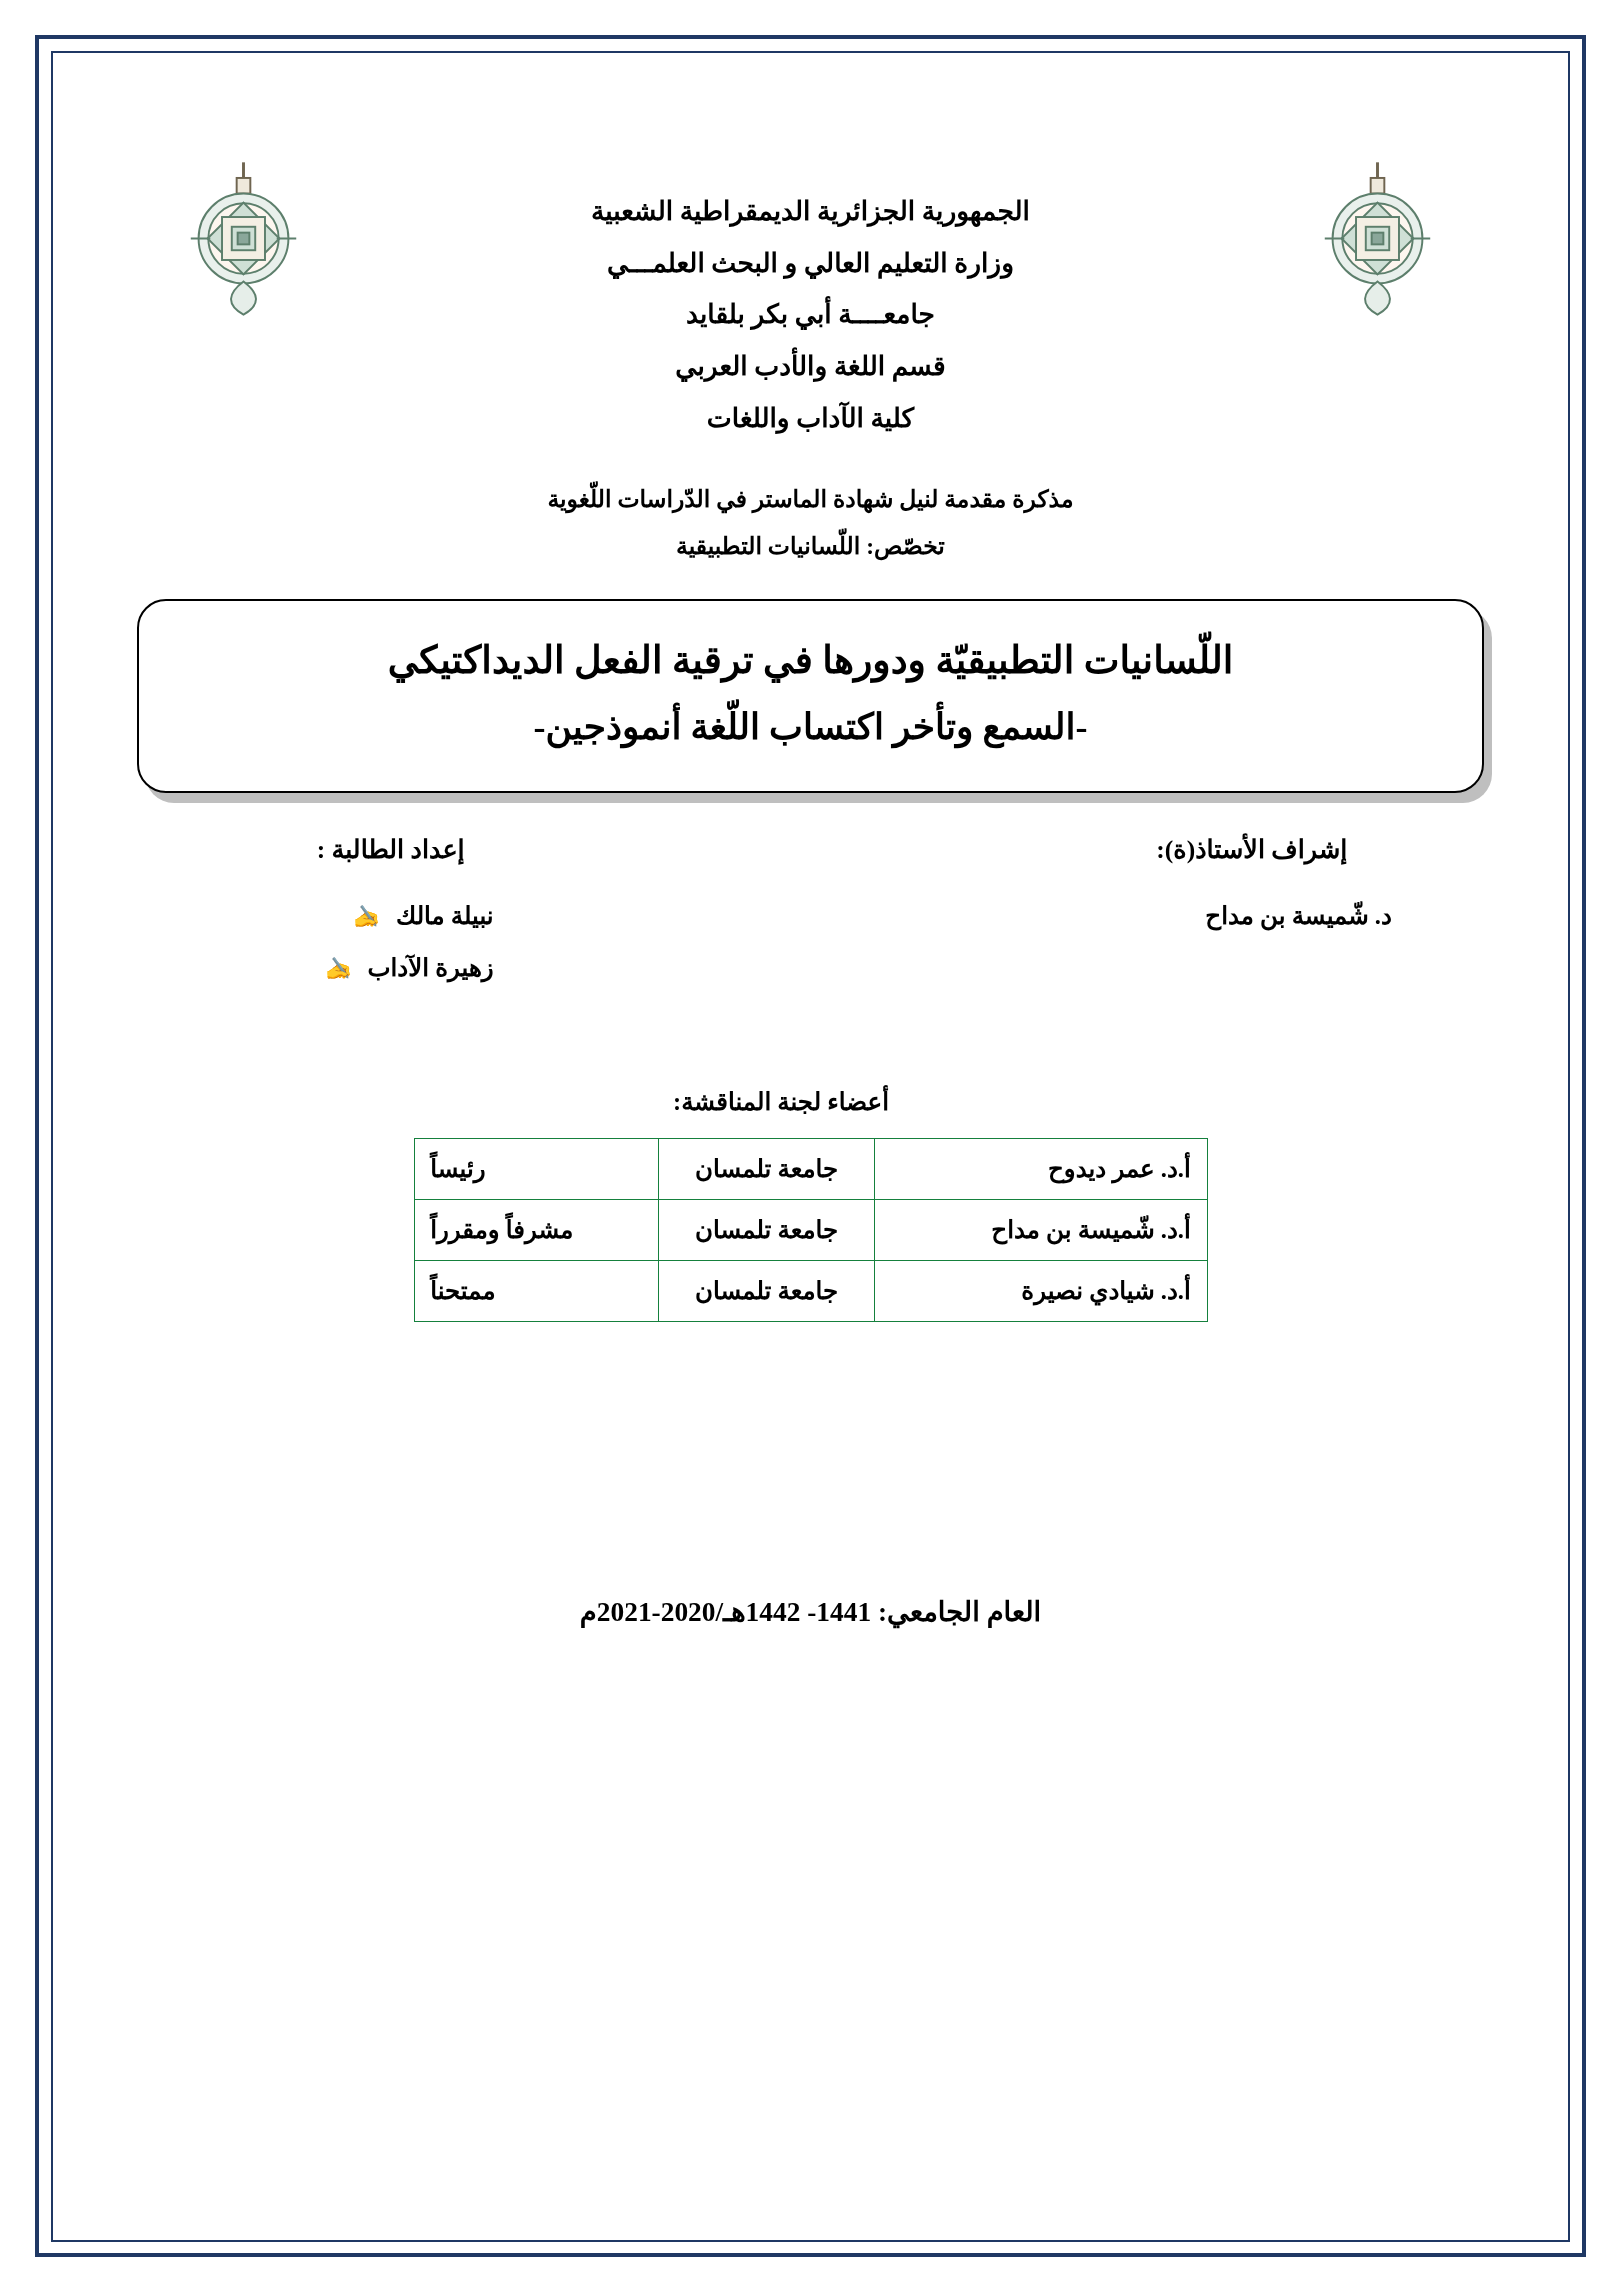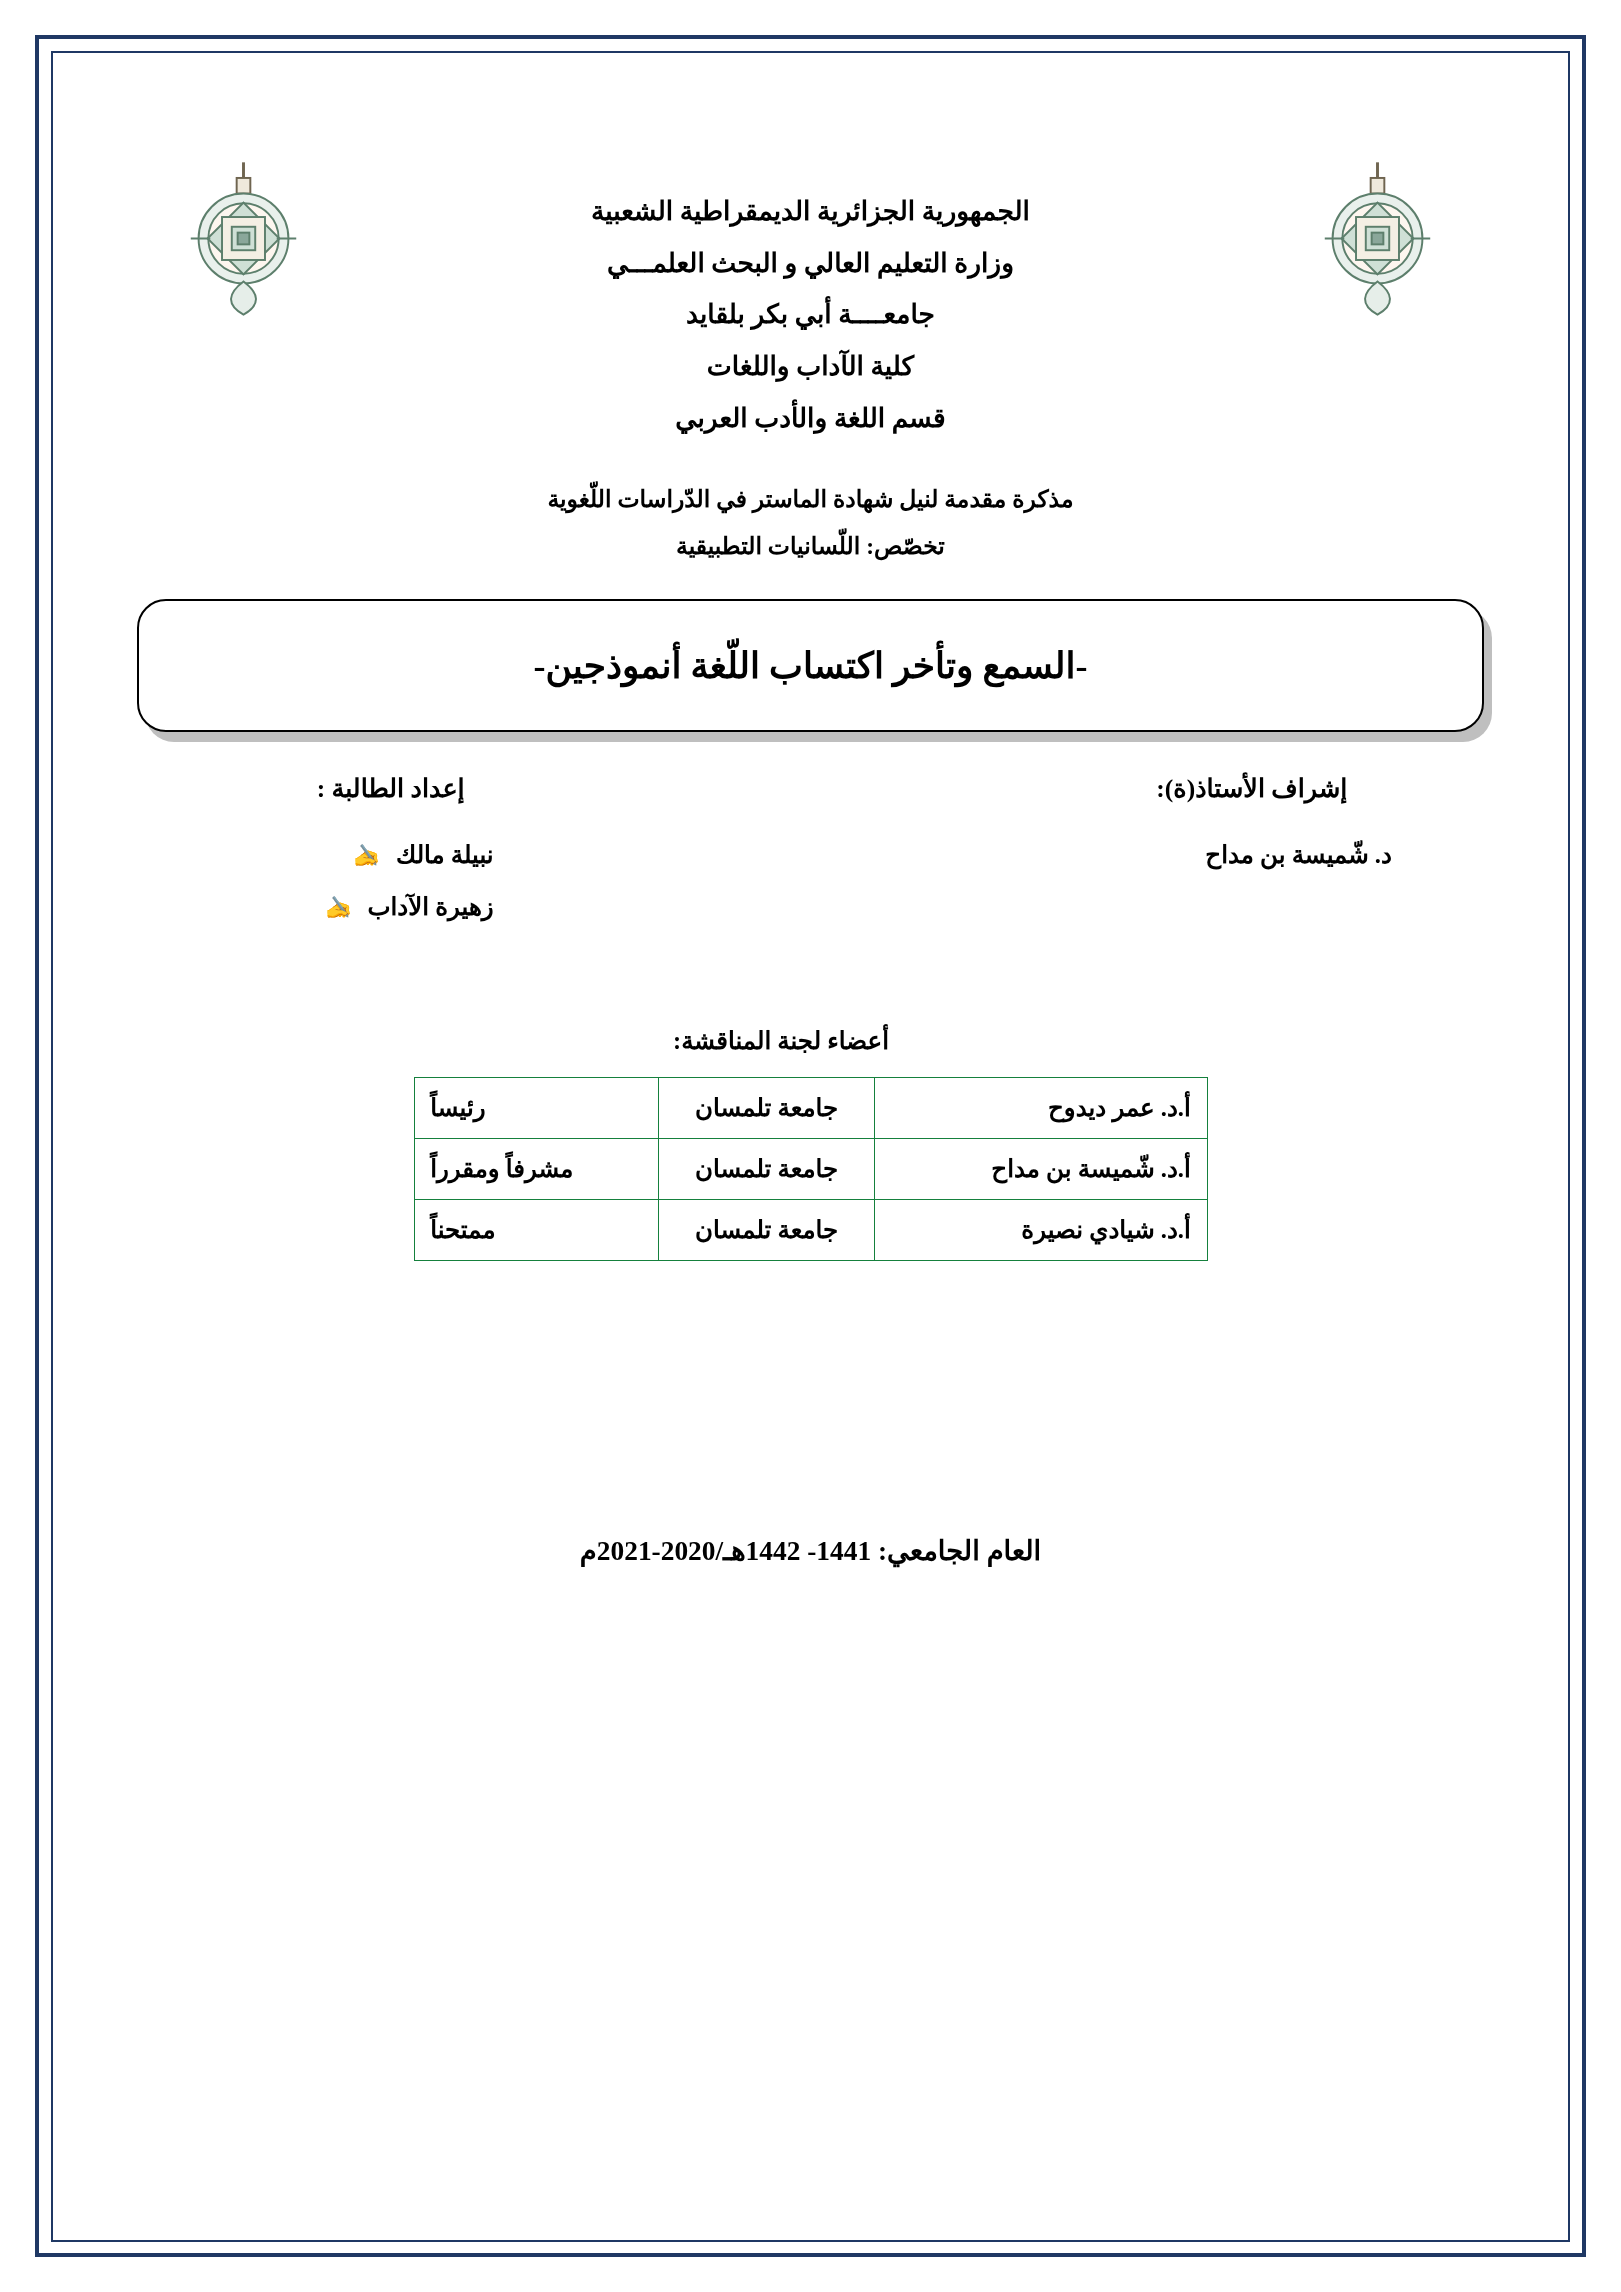--- a/index.html
+++ b/index.html
@@ -255,8 +255,8 @@
       <div>الجمهورية الجزائرية الديمقراطية الشعبية</div>
       <div>وزارة التعليم العالي و البحث العلمـــي</div>
       <div>جامعــــة أبي بكر بلقايد</div>
+      <div>قسم اللغة والأدب العربي</div>
       <div>كلية الآداب واللغات</div>
-      <div>قسم اللغة والأدب العربي</div>
     </div>
   </div>
 

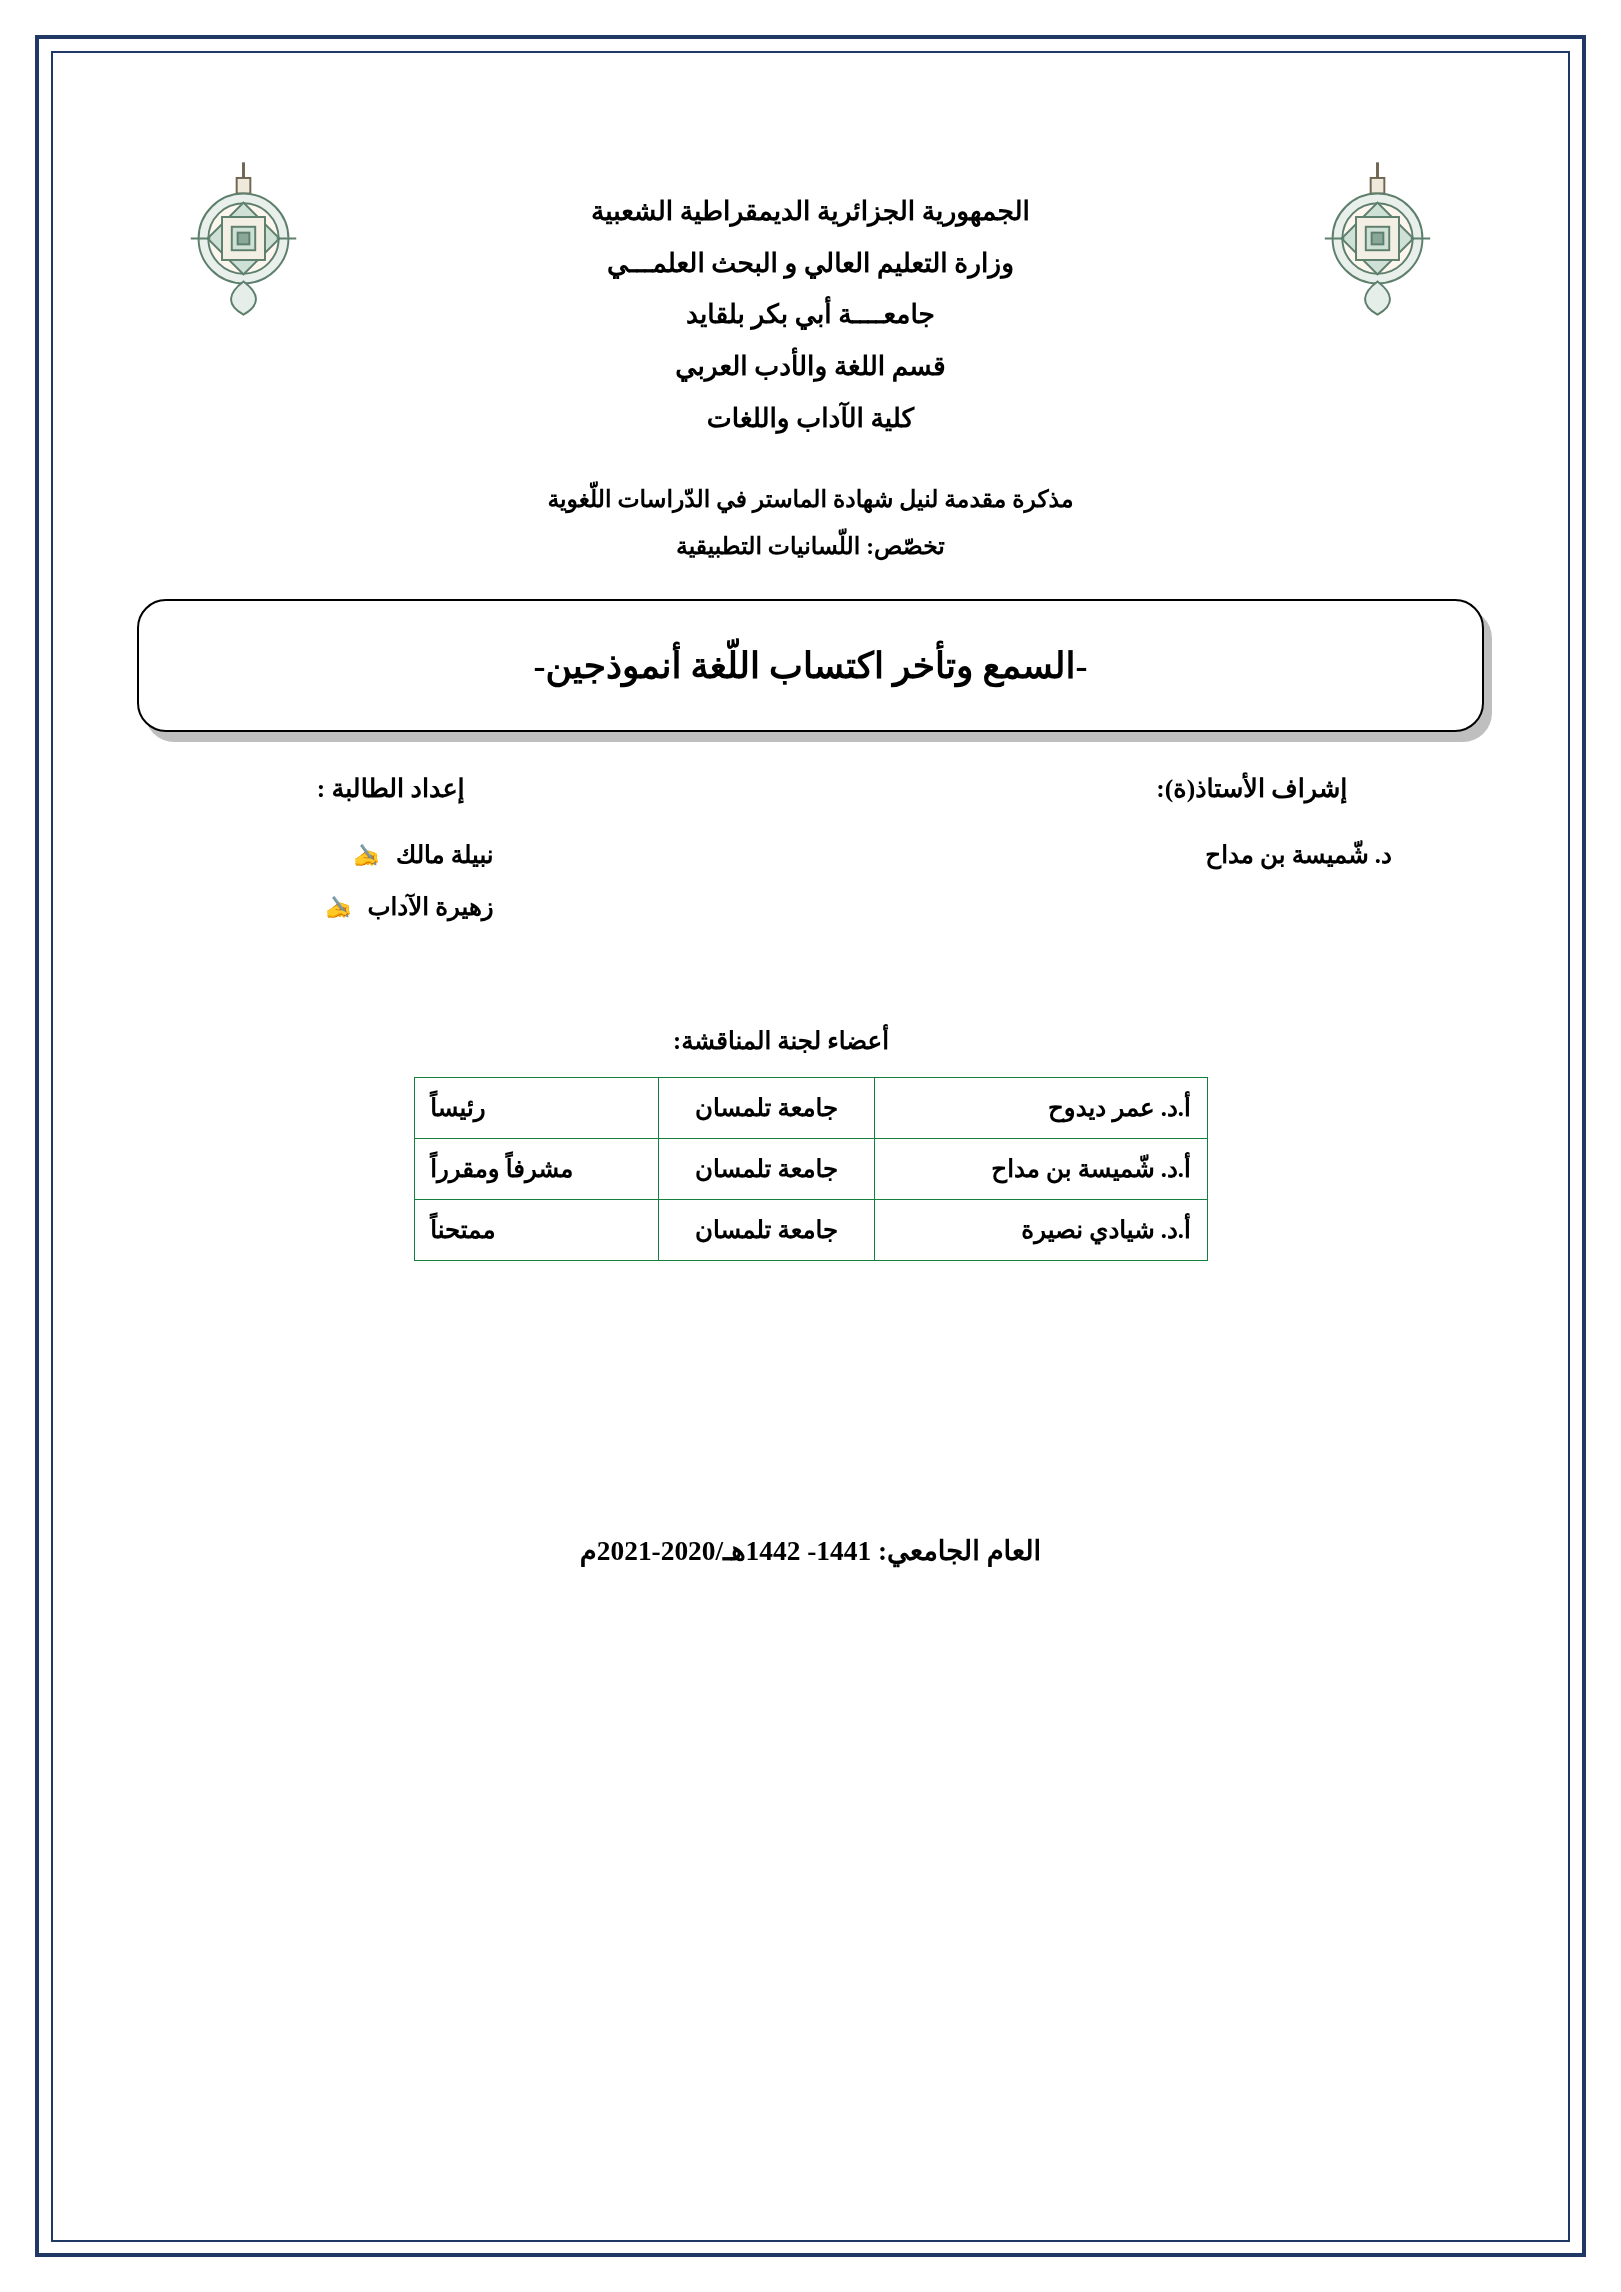--- a/index.html
+++ b/index.html
@@ -268,6 +268,7 @@
   <div class="title-wrap">
     <div class="title-shadow"></div>
     <div class="title-box">
+      <div class="line1">اللّسانيات التطبيقيّة ودورها في ترقية الفعل الديداكتيكي</div>
       <div class="line2">-السمع وتأخر اكتساب اللّغة أنموذجين-</div>
     </div>
   </div>

